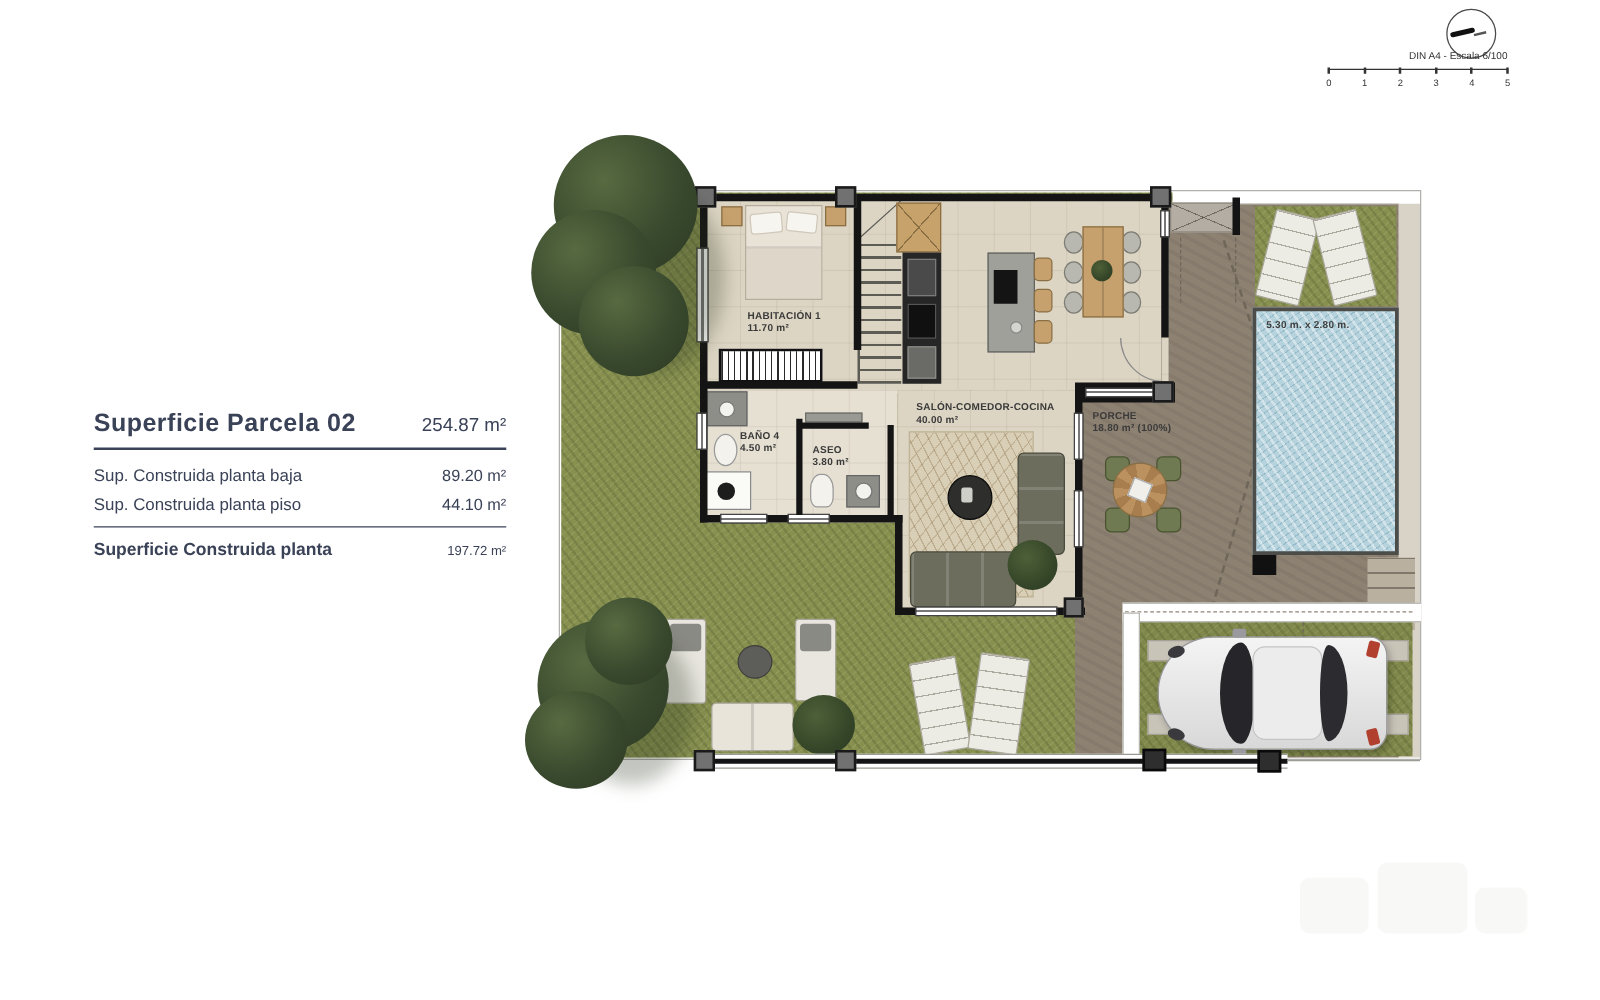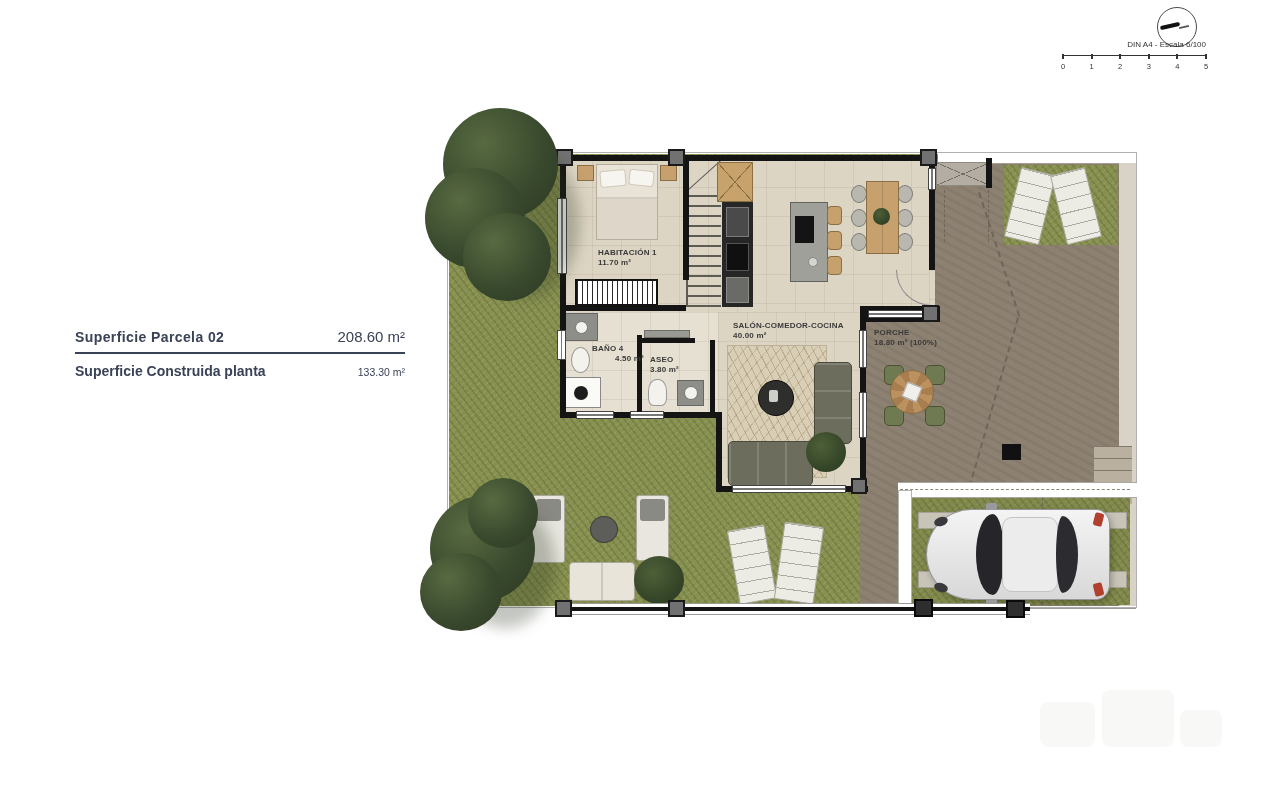--- a/index.html
+++ b/index.html
@@ -89,6 +89,11 @@
   <div class="abs grass" style="left:1004px;top:165px;width:113px;height:80px;"></div>
   <div class="abs lounger" style="left:1012px;top:170px;width:36px;height:72px;transform:rotate(14deg);"></div>
   <div class="abs lounger" style="left:1058px;top:170px;width:36px;height:72px;transform:rotate(-14deg);"></div>
+  <div class="abs" style="left:1002px;top:246px;width:117px;height:198px;border:3px solid #4c4c48;background:#b6d2dc;
+       background-image:repeating-linear-gradient(55deg,rgba(255,255,255,.4) 0 2px,transparent 2px 6px),
+                        repeating-linear-gradient(-35deg,rgba(80,140,160,.30) 0 1px,transparent 1px 5px);">
+    <div class="lbl" style="position:absolute;left:8px;top:6px;font-weight:bold;color:#3f3f3f;">5.30 m. x 2.80 m.</div>
+  </div>
   <div class="abs" style="left:1002px;top:444px;width:19px;height:16px;background:#111;"></div>
   <div class="abs" style="left:1094px;top:446px;width:38px;height:58px;background:#b9b0a0;
        background-image:repeating-linear-gradient(to bottom,rgba(70,65,55,.5) 0 1px,transparent 1px 12px);"></div>

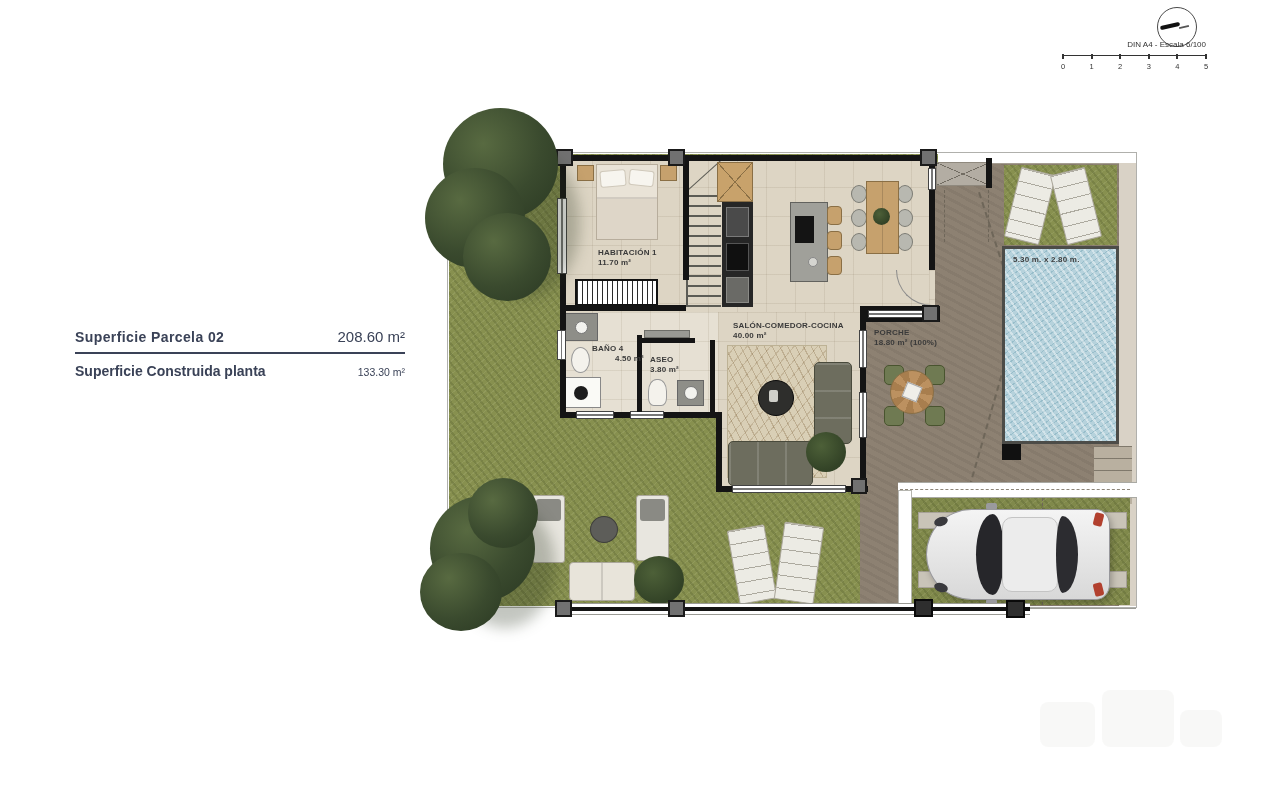--- a/index.html
+++ b/index.html
@@ -63,7 +63,7 @@
 
   <div class="abs panel" style="left:75px;top:328px;width:330px;">
     <div class="r" style="padding-bottom:7px;border-bottom:2px solid #3a4257;">
-      <span style="font-weight:bold;font-size:14px;letter-spacing:.4px;">Superficie Parcela 02</span>
+      <span style="font-weight:bold;font-size:20px;letter-spacing:.4px;">Superficie Parcela 02</span>
       <span style="font-size:15px;">208.60 m²</span>
     </div>
     <div class="r" style="margin-top:9px;">

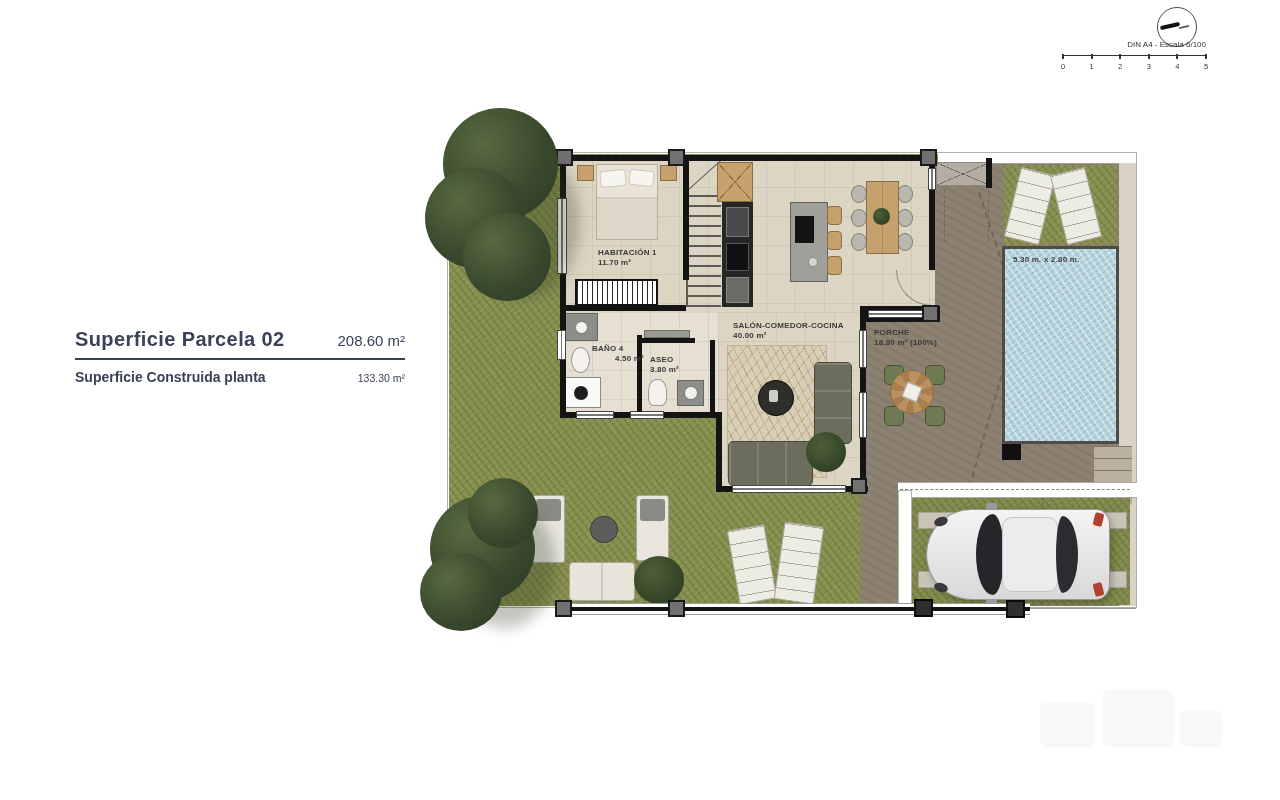--- a/index.html
+++ b/index.html
@@ -64,7 +64,7 @@
   <div class="abs panel" style="left:75px;top:328px;width:330px;">
     <div class="r" style="padding-bottom:7px;border-bottom:2px solid #3a4257;">
       <span style="font-weight:bold;font-size:20px;letter-spacing:.4px;">Superficie Parcela 02</span>
-      <span style="font-size:15px;">208.60 m²</span>
+      <span style="font-size:15px;">254.87 m²</span>
     </div>
     <div class="r" style="margin-top:9px;">
       <span style="font-weight:bold;font-size:14px;">Superficie Construida planta</span>

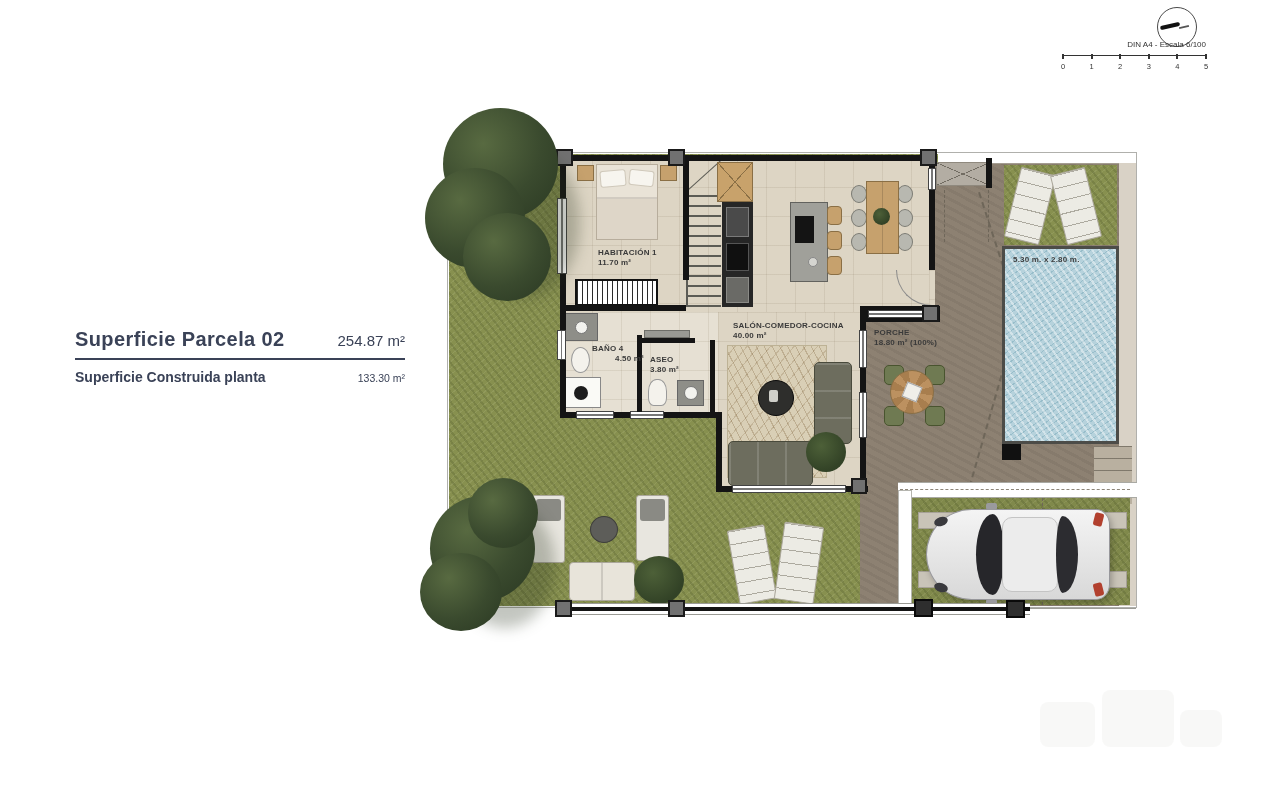--- a/index.html
+++ b/index.html
@@ -235,7 +235,7 @@
   </div>
   <div class="abs lbl" style="left:592px;top:344px;">
     <span style="display:block;">BAÑO 4</span>
-    <span style="display:block;padding-left:23px;">4.50 m²</span>
+    <span style="display:block;">4.50 m²</span>
   </div>
   <div class="abs lbl" style="left:650px;top:355px;">
     <span style="display:block;">ASEO</span>

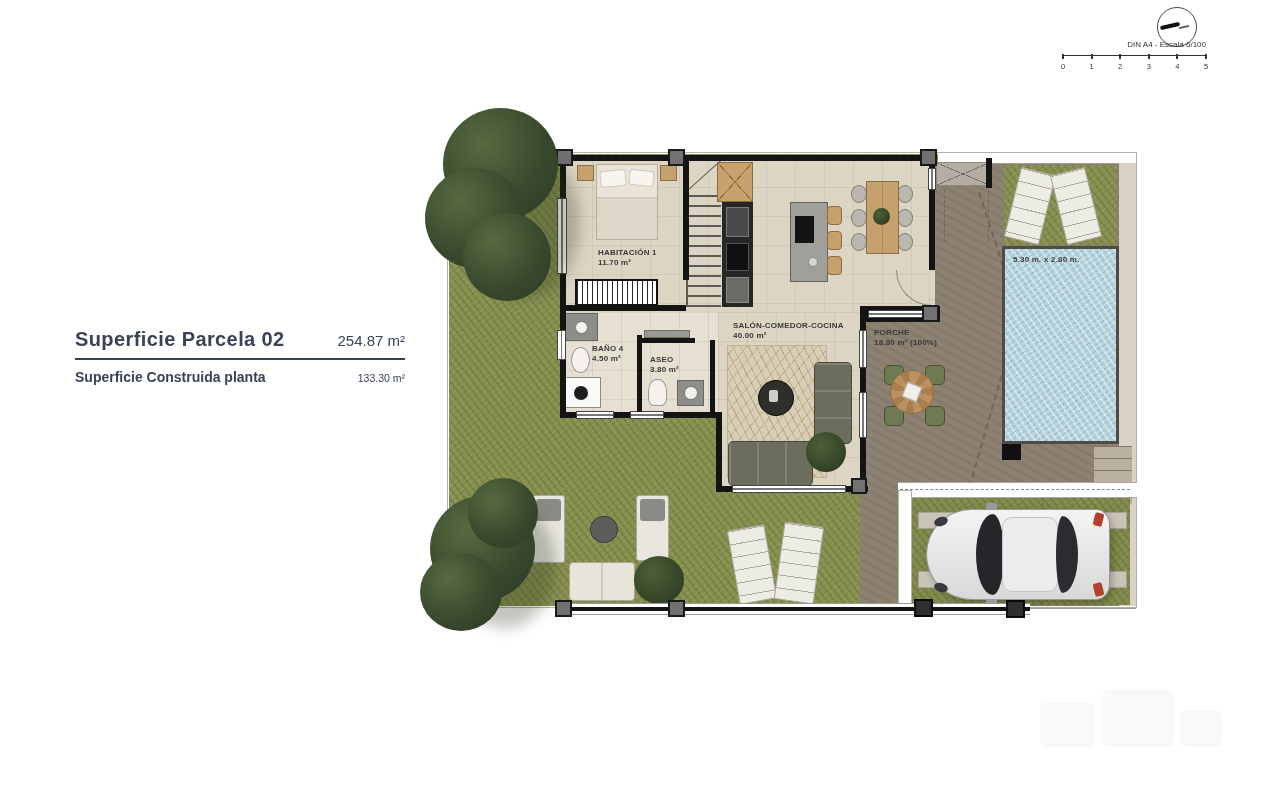--- a/index.html
+++ b/index.html
@@ -66,6 +66,10 @@
       <span style="font-weight:bold;font-size:20px;letter-spacing:.4px;">Superficie Parcela 02</span>
       <span style="font-size:15px;">254.87 m²</span>
     </div>
+    <div class="r" style="margin-top:13px;">
+      <span style="font-size:13.5px;">Sup. Construida planta baja</span>
+      <span style="font-size:13px;">89.20 m²</span>
+    </div>
     <div class="r" style="margin-top:9px;">
       <span style="font-weight:bold;font-size:14px;">Superficie Construida planta</span>
       <span style="font-size:10.5px;">133.30 m²</span>

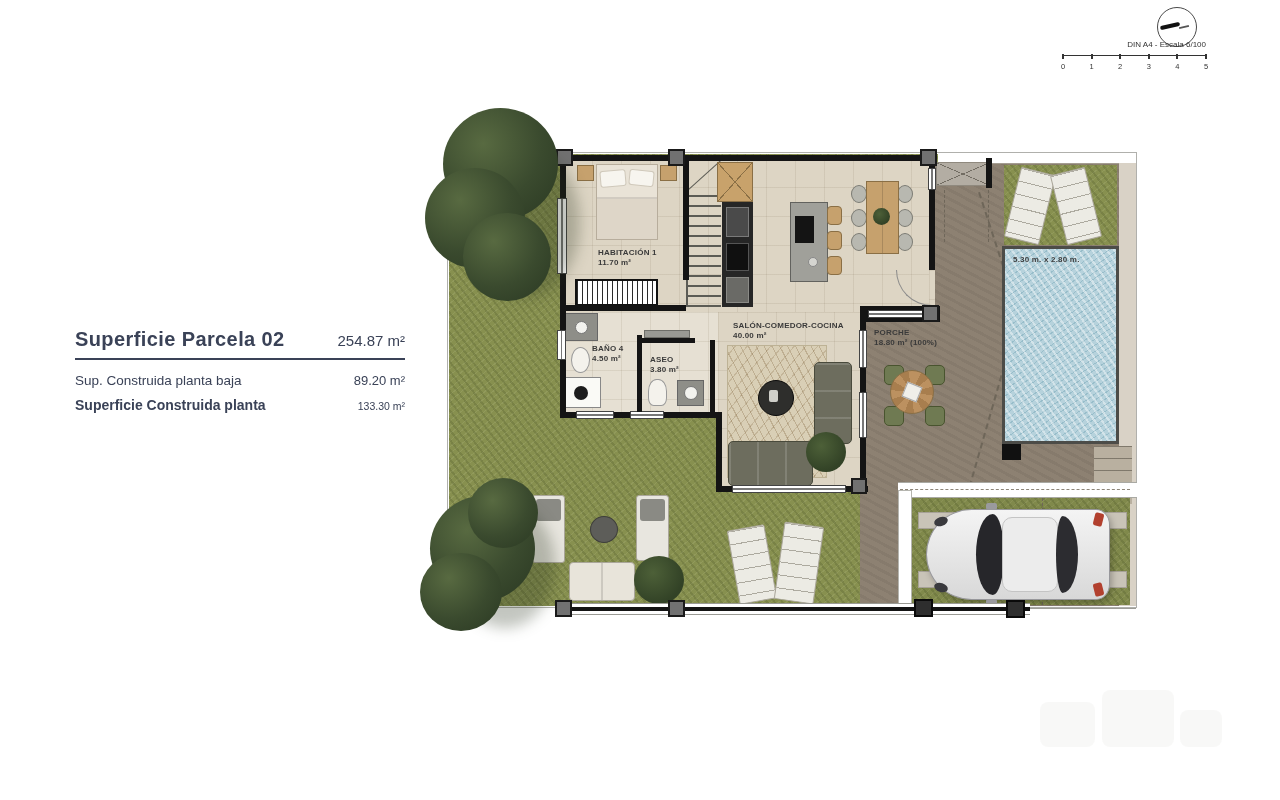--- a/index.html
+++ b/index.html
@@ -70,6 +70,10 @@
       <span style="font-size:13.5px;">Sup. Construida planta baja</span>
       <span style="font-size:13px;">89.20 m²</span>
     </div>
+    <div class="r" style="margin-top:8px;padding-bottom:10px;border-bottom:1.5px solid #3a4257;">
+      <span style="font-size:13.5px;">Sup. Construida planta piso</span>
+      <span style="font-size:13px;">44.10 m²</span>
+    </div>
     <div class="r" style="margin-top:9px;">
       <span style="font-weight:bold;font-size:14px;">Superficie Construida planta</span>
       <span style="font-size:10.5px;">133.30 m²</span>

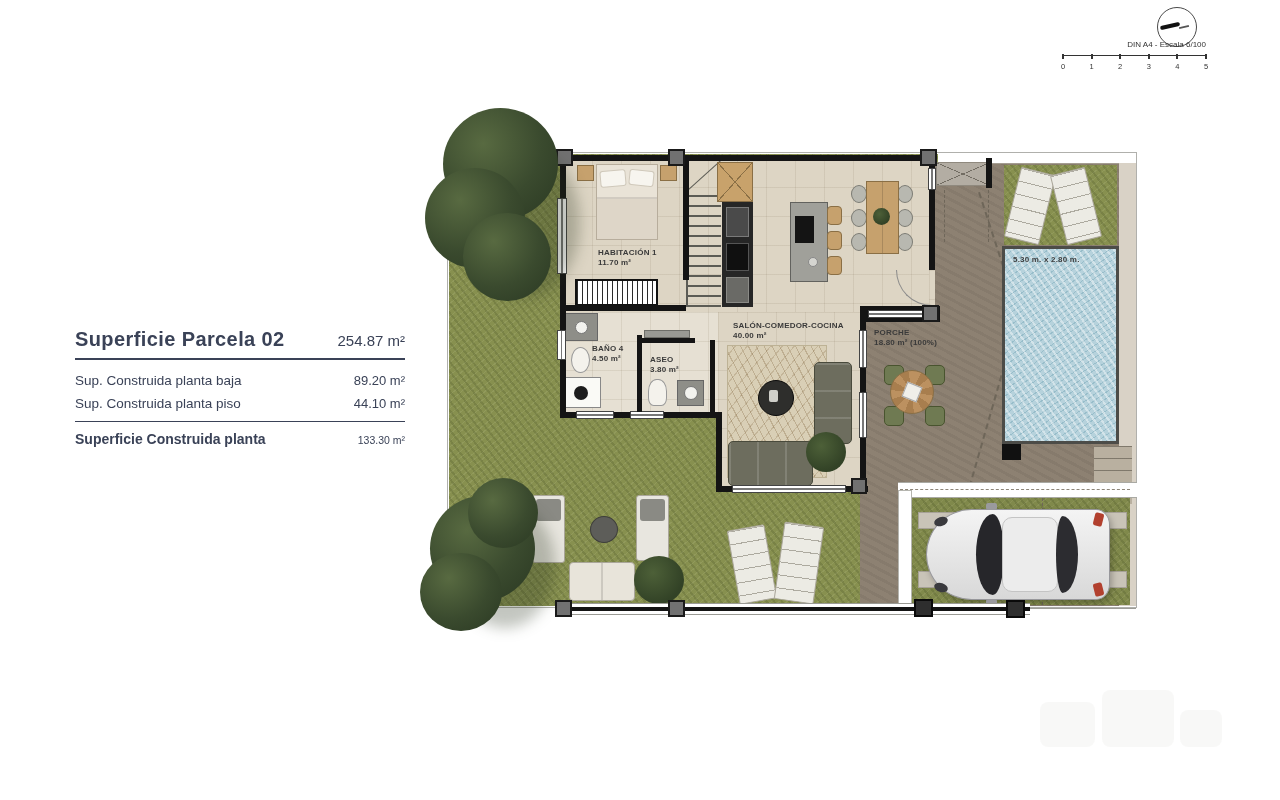--- a/index.html
+++ b/index.html
@@ -76,7 +76,7 @@
     </div>
     <div class="r" style="margin-top:9px;">
       <span style="font-weight:bold;font-size:14px;">Superficie Construida planta</span>
-      <span style="font-size:10.5px;">133.30 m²</span>
+      <span style="font-size:10.5px;">197.72 m²</span>
     </div>
   </div>
 

